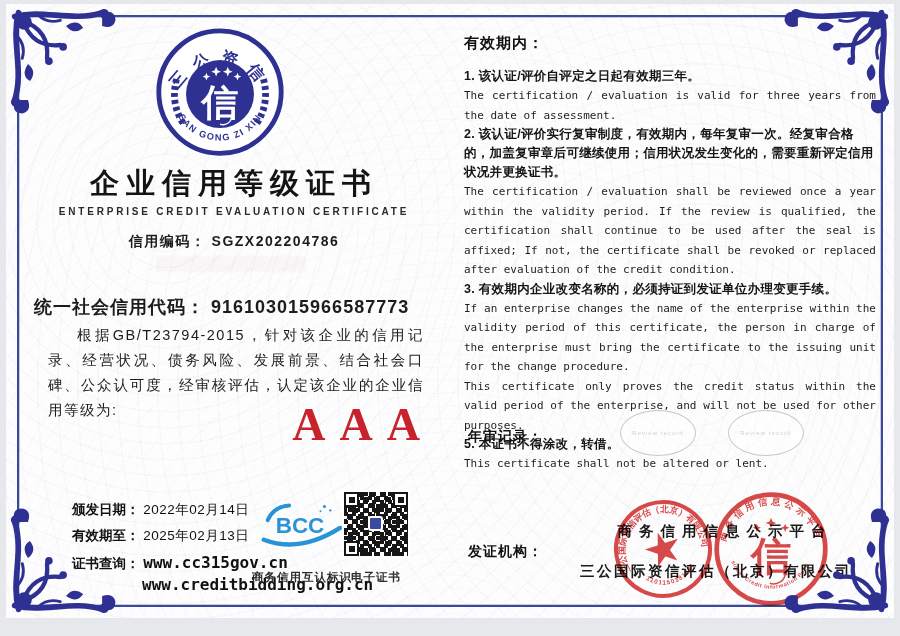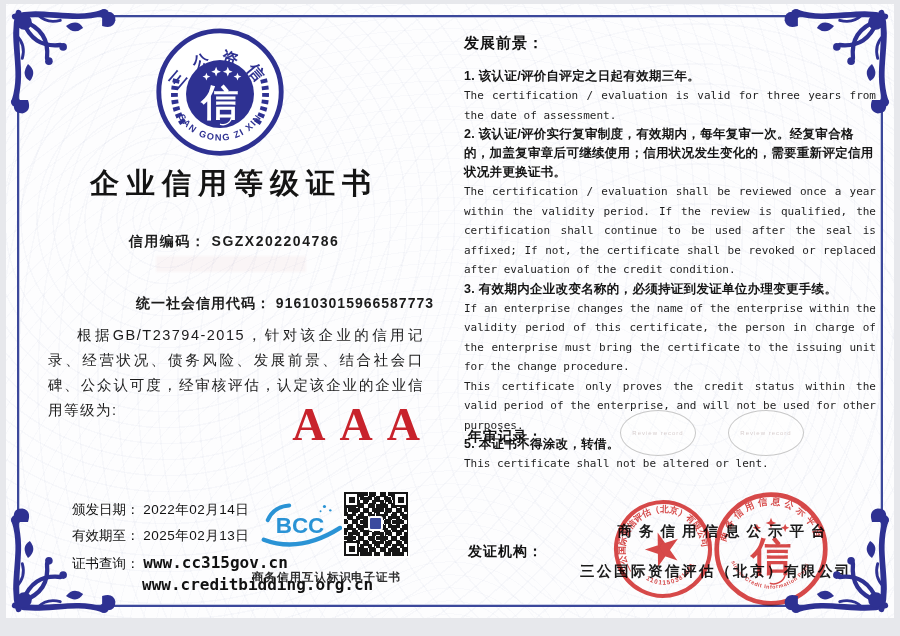--- a/index.html
+++ b/index.html
@@ -215,7 +215,7 @@
   <div class="abs caption cap1">商务信用互认标识</div>
   <div class="abs caption cap2">电子证书</div>
 
-  <div class="abs r-heading">发展前景：</div>
+  <div class="abs r-heading">有效期内：</div>
 
   <div class="abs r-items">
     <div class="item-zh">1. 该认证/评价自评定之日起有效期三年。</div>

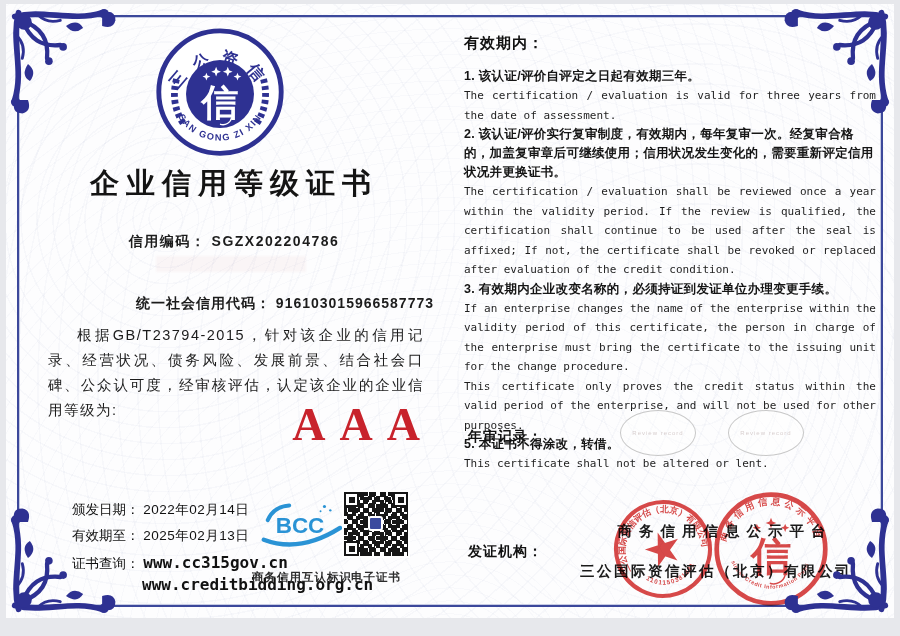--- a/index.html
+++ b/index.html
@@ -176,6 +176,7 @@
   </svg>
 
   <div class="abs title">企业信用等级证书</div>
+  <div class="abs subtitle">ENTERPRISE CREDIT EVALUATION CERTIFICATE</div>
   <div class="abs credit-code">信用编码： SGZX202204786</div>
   <div class="abs redacted"></div>
   <div class="abs uscc">统一社会信用代码： 916103015966587773</div>

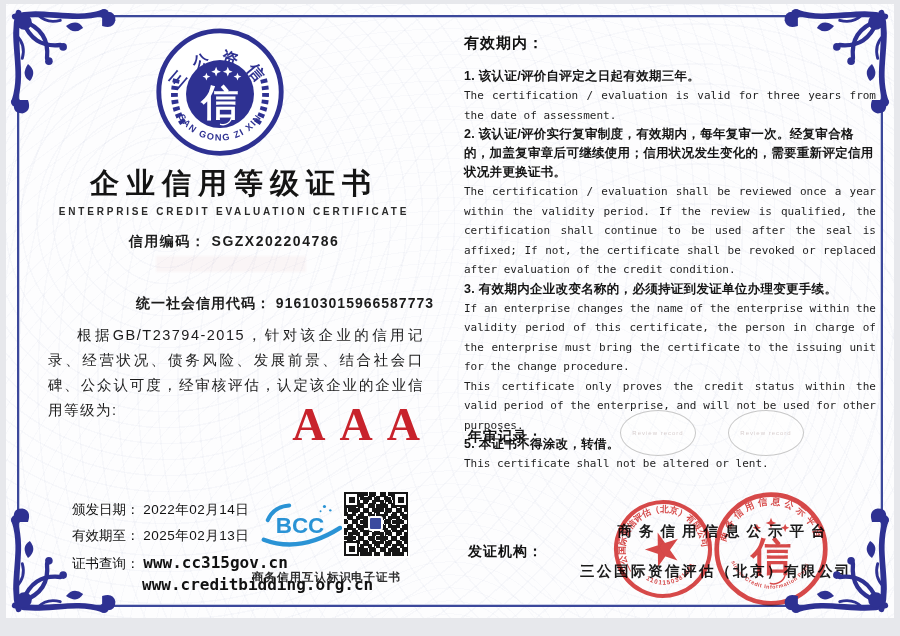--- a/index.html
+++ b/index.html
@@ -23,7 +23,7 @@
   .subtitle { left:28px; top:202px; width:400px; text-align:center; font-size:10px; font-weight:700; letter-spacing:2.8px; color:#2a2a2a; }
   .credit-code { left:28px; top:229px; width:400px; text-align:center; font-size:14px; font-weight:600; letter-spacing:1.5px; color:#1c1c1c; }
   .redacted { left:150px; top:252px; width:150px; height:16px; background:rgba(200,120,120,.06); filter:blur(1px); }
-  .uscc { left:28px; top:291px; width:400px; text-align:right; font-size:14px; font-weight:600; letter-spacing:1px; color:#1c1c1c; }
+  .uscc { left:28px; top:291px; width:400px; text-align:left; font-size:18px; font-weight:600; letter-spacing:1px; color:#1c1c1c; }
   .statement { left:42px; top:319px; width:376px; font-size:14.5px; line-height:25px; letter-spacing:1.5px; font-weight:500; color:#1c1c1c; text-align:justify; text-indent:2em; }
   .rating { left:28px; top:394px; width:400px; text-align:right; font-family:"Liberation Serif",serif; font-size:46px; font-weight:700; color:#c8232c; letter-spacing:14px; }
   .inforow { left:66px; font-size:13.5px; color:#111; white-space:nowrap; }

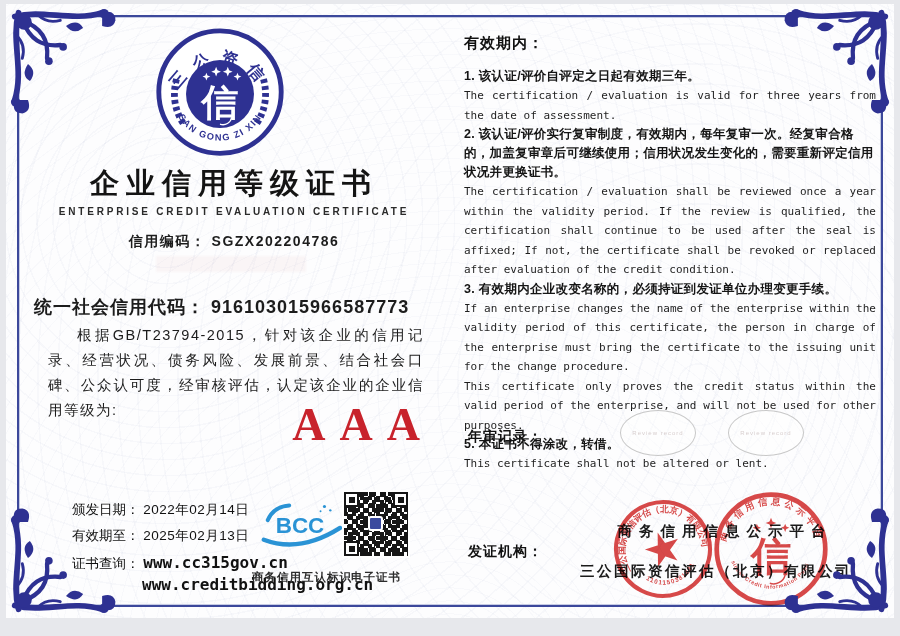--- a/index.html
+++ b/index.html
@@ -27,7 +27,7 @@
   .statement { left:42px; top:319px; width:376px; font-size:14.5px; line-height:25px; letter-spacing:1.5px; font-weight:500; color:#1c1c1c; text-align:justify; text-indent:2em; }
   .rating { left:28px; top:394px; width:400px; text-align:right; font-family:"Liberation Serif",serif; font-size:46px; font-weight:700; color:#c8232c; letter-spacing:14px; }
   .inforow { left:66px; font-size:13.5px; color:#111; white-space:nowrap; }
-  .inforow .lbl { font-weight:400; }
+  .inforow .lbl { font-weight:700; }
   .inforow .val { font-weight:400; letter-spacing:.5px; }
   .inforow .url { font-family:"DejaVu Sans Mono",monospace; font-size:16px; font-weight:700; }
   .bcc { left:250px; top:494px; width:88px; height:56px; }

